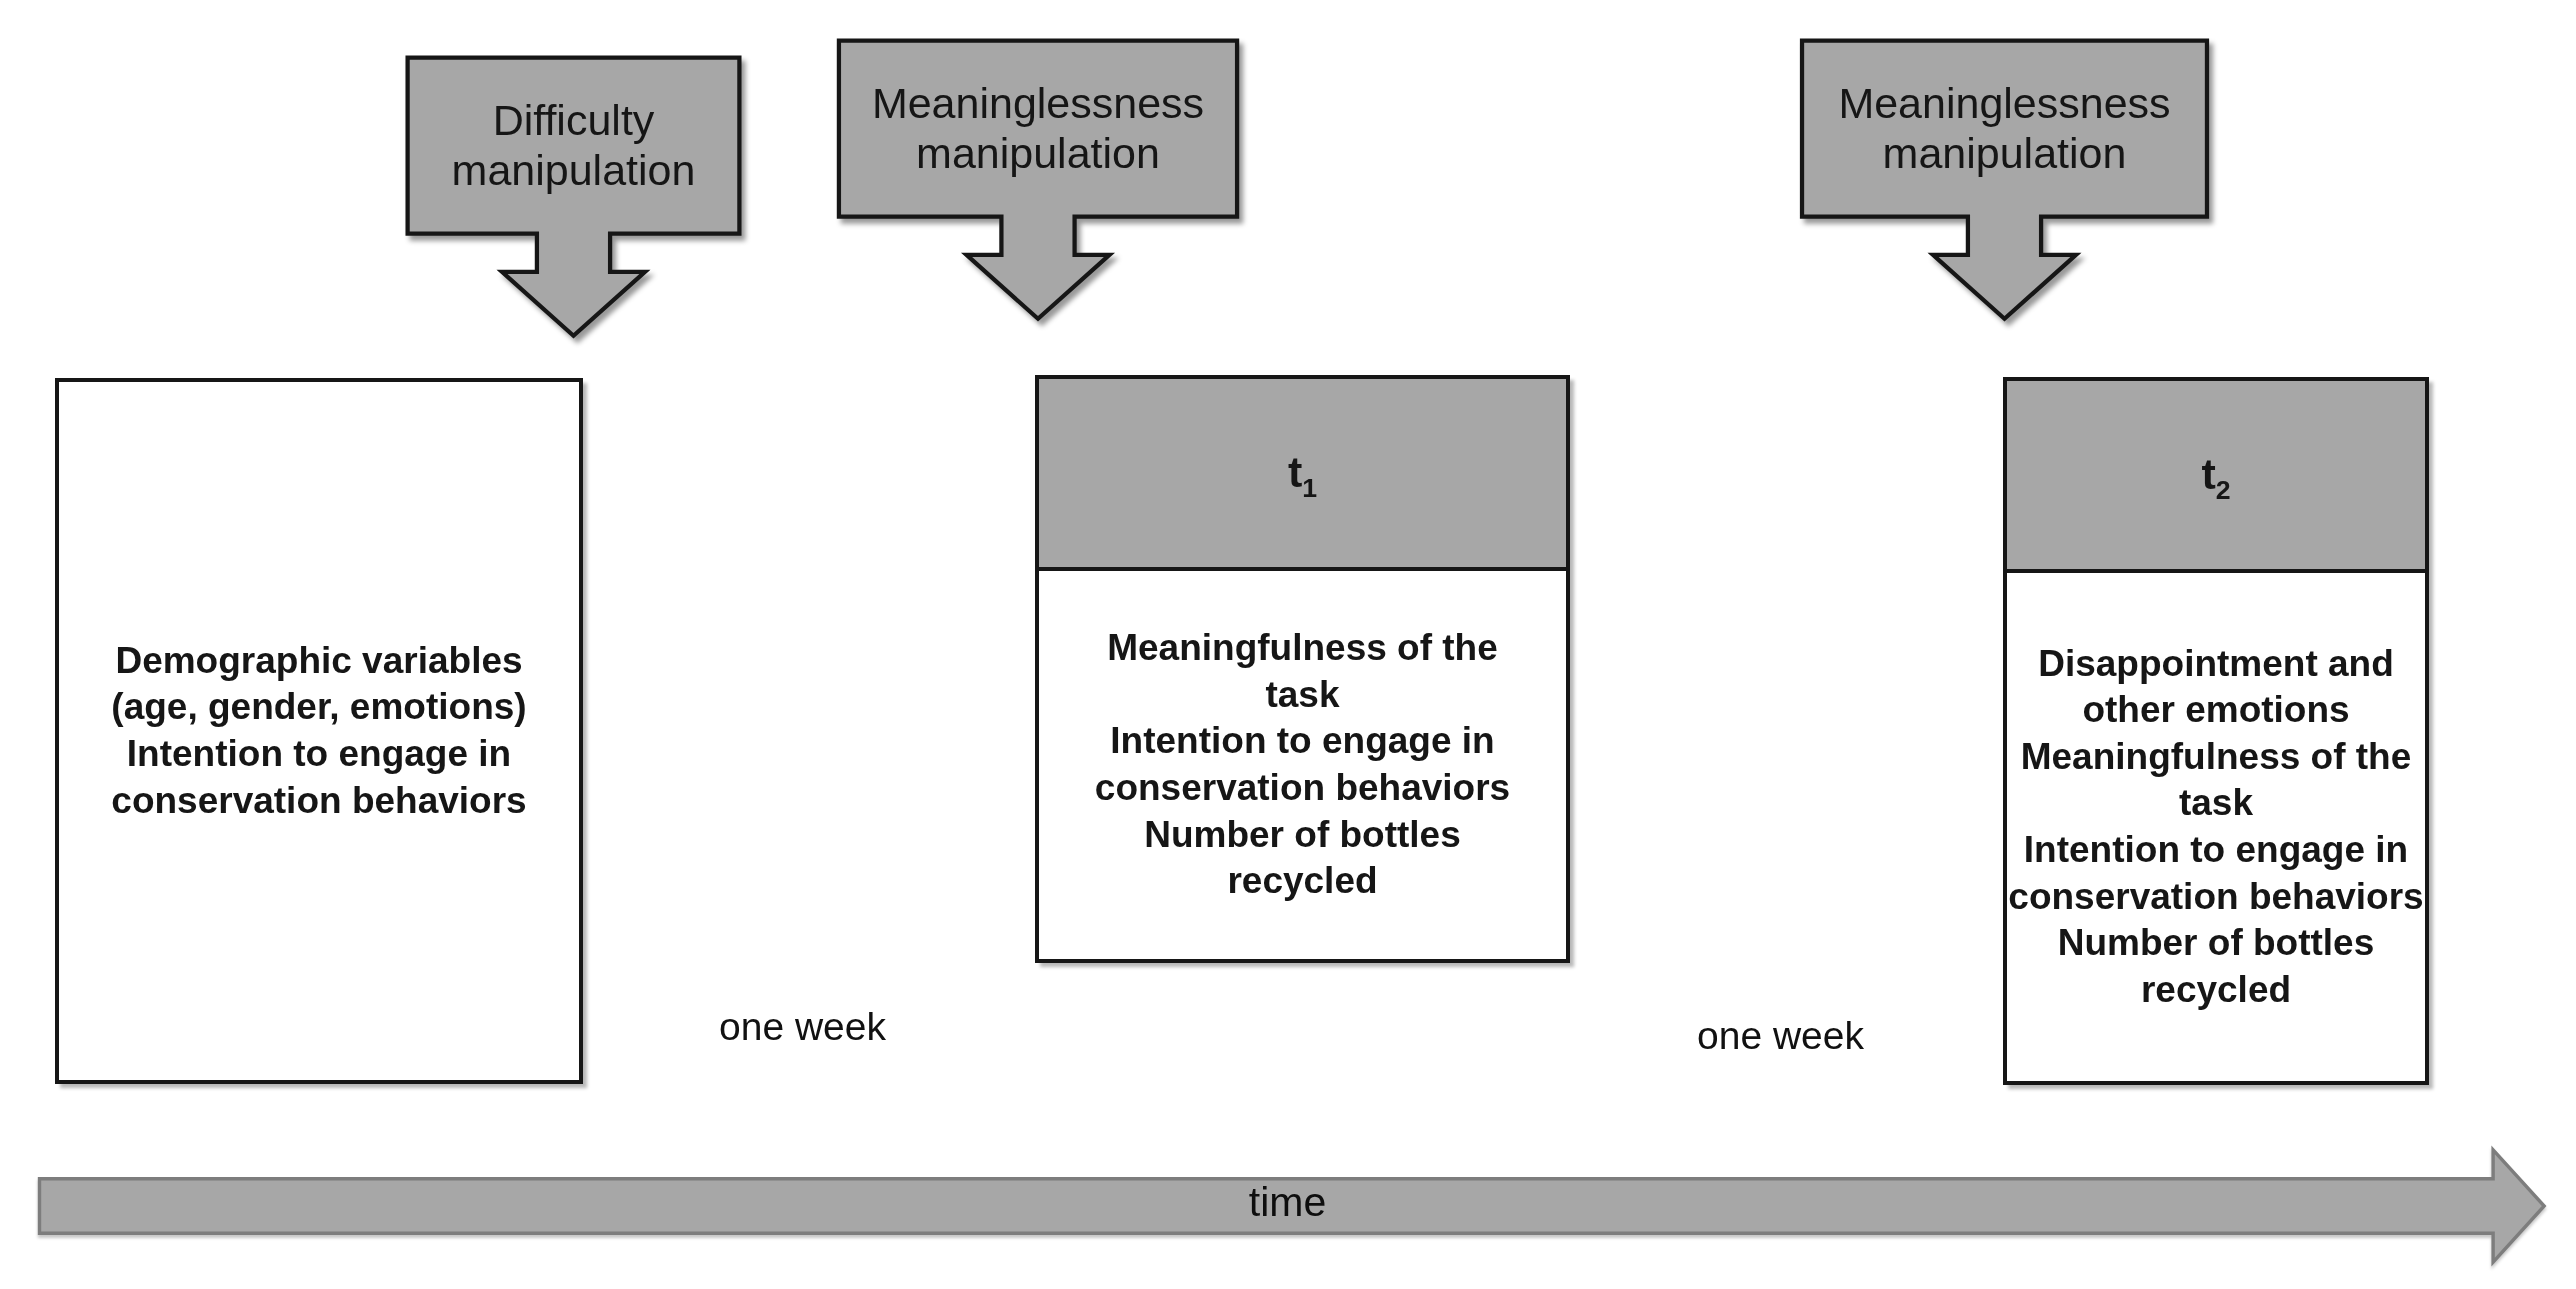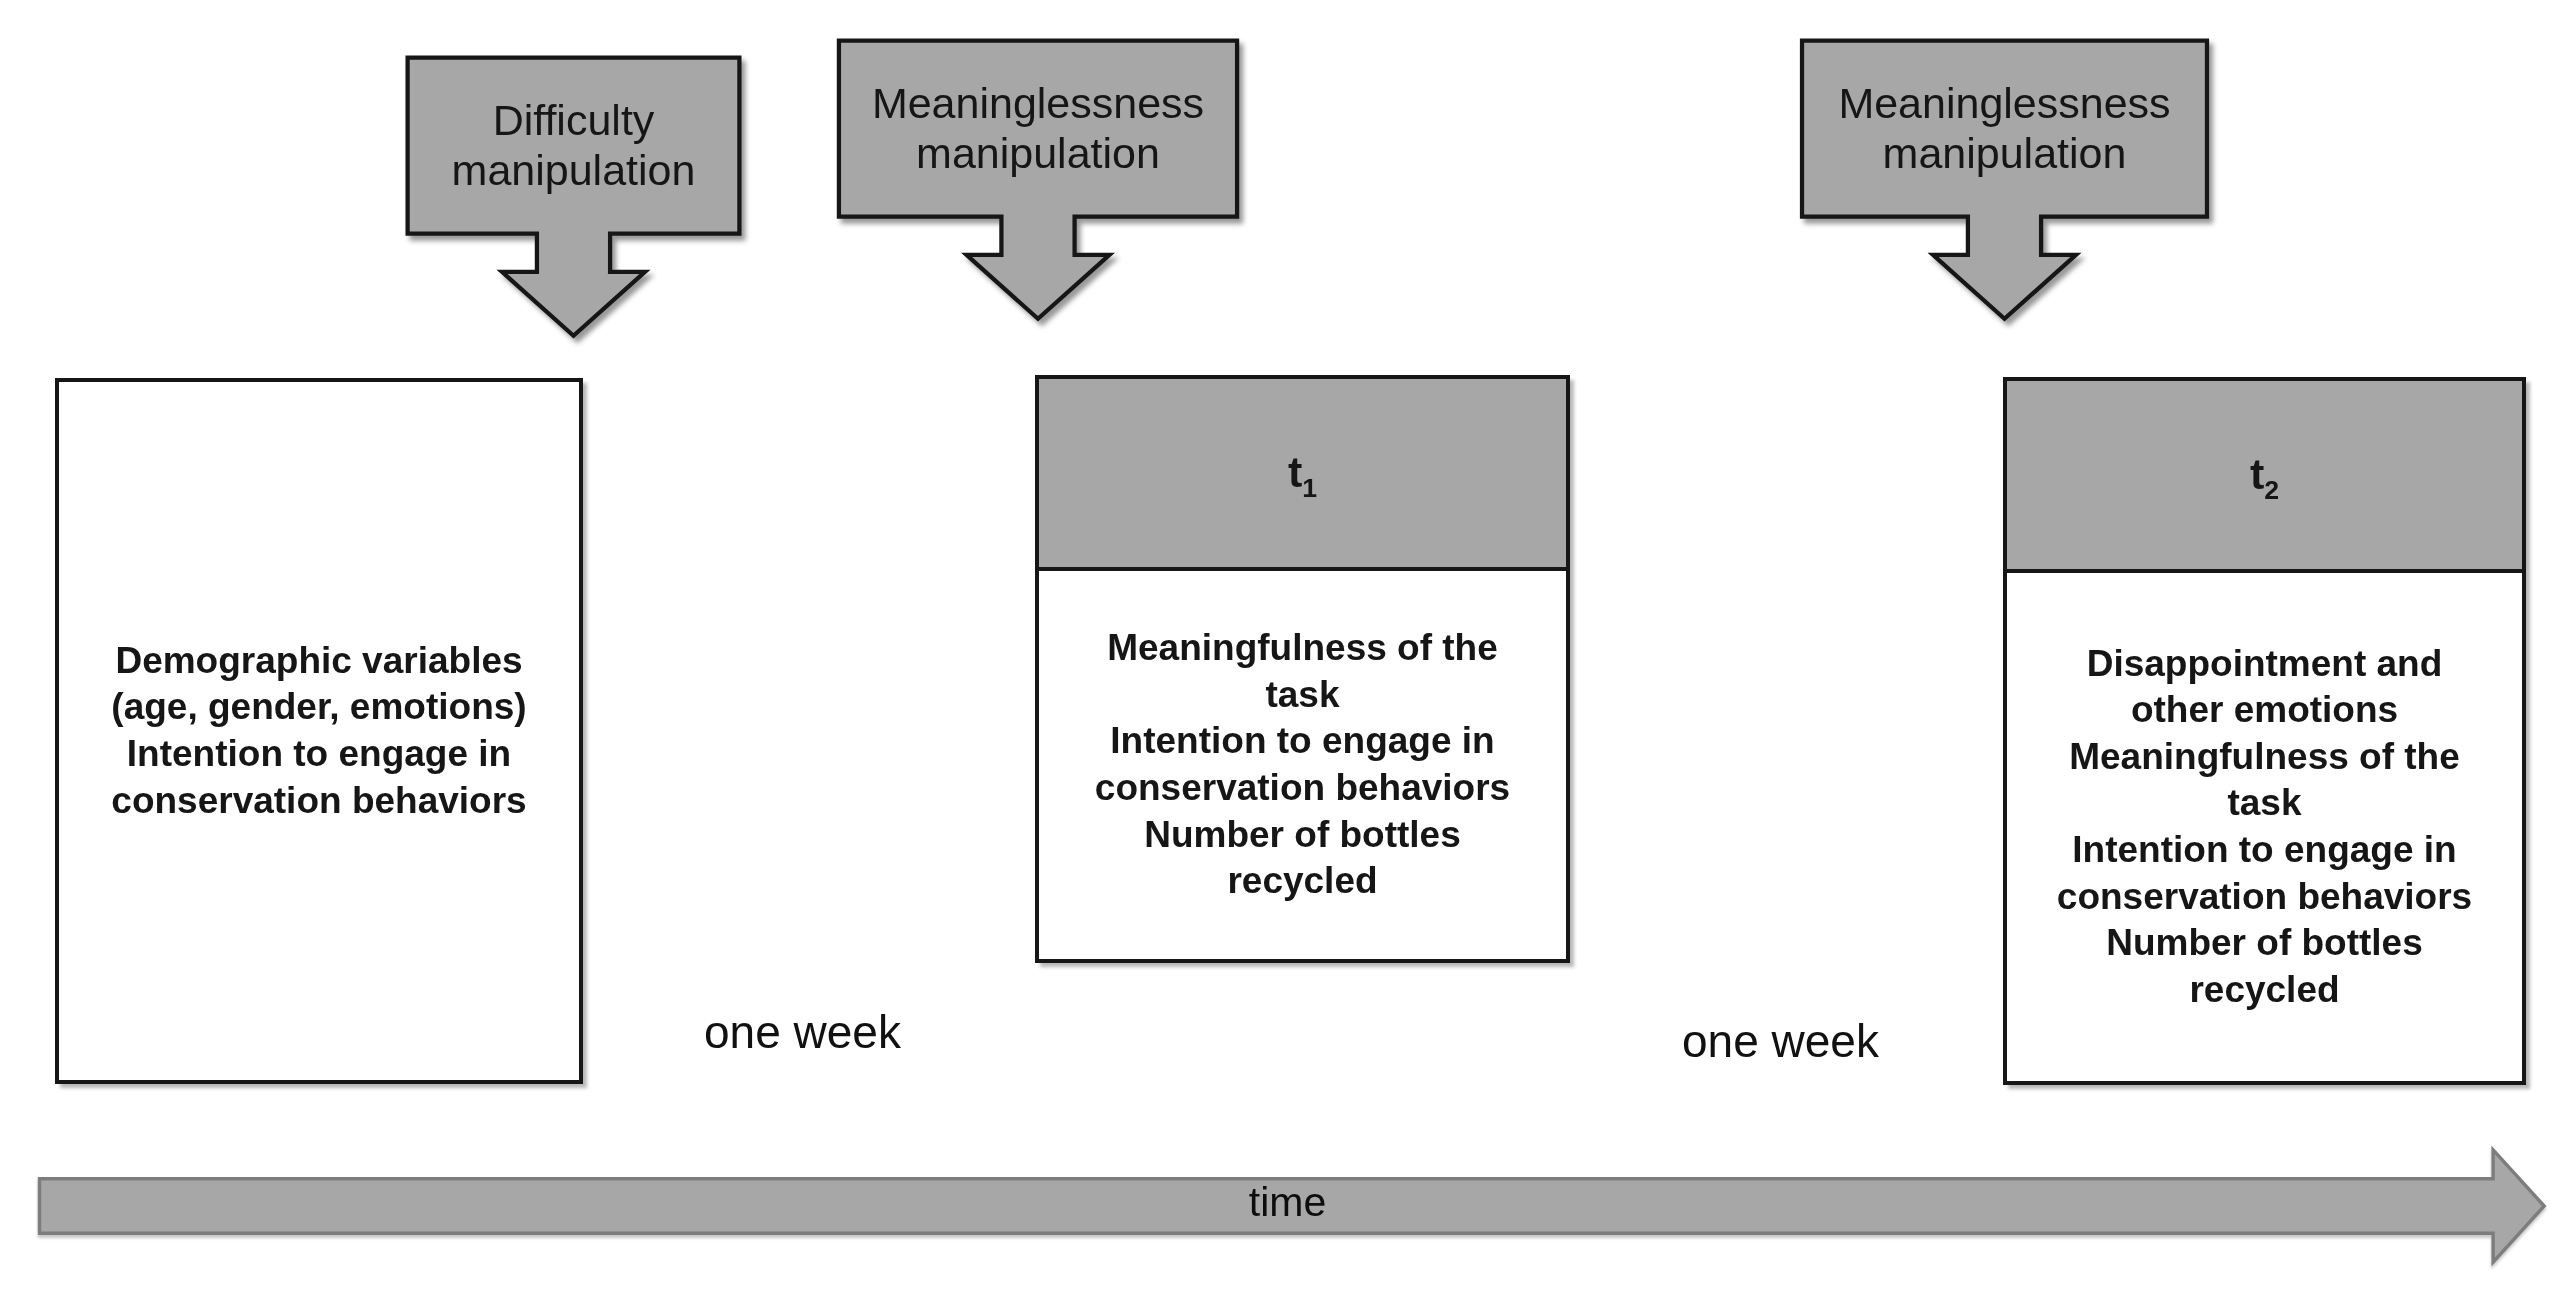--- a/index.html
+++ b/index.html
@@ -155,7 +155,7 @@
     </div>
   </div>
 
-  <div class="tbox" style="left:2003px; top:377px; width:523px; height:708px;">
+  <div class="tbox" style="left:2003px; top:377px; width:426px; height:708px;">
     <div class="tbox-header">
       <span class="t-symbol"><span>t</span><sub>2</sub></span>
     </div>

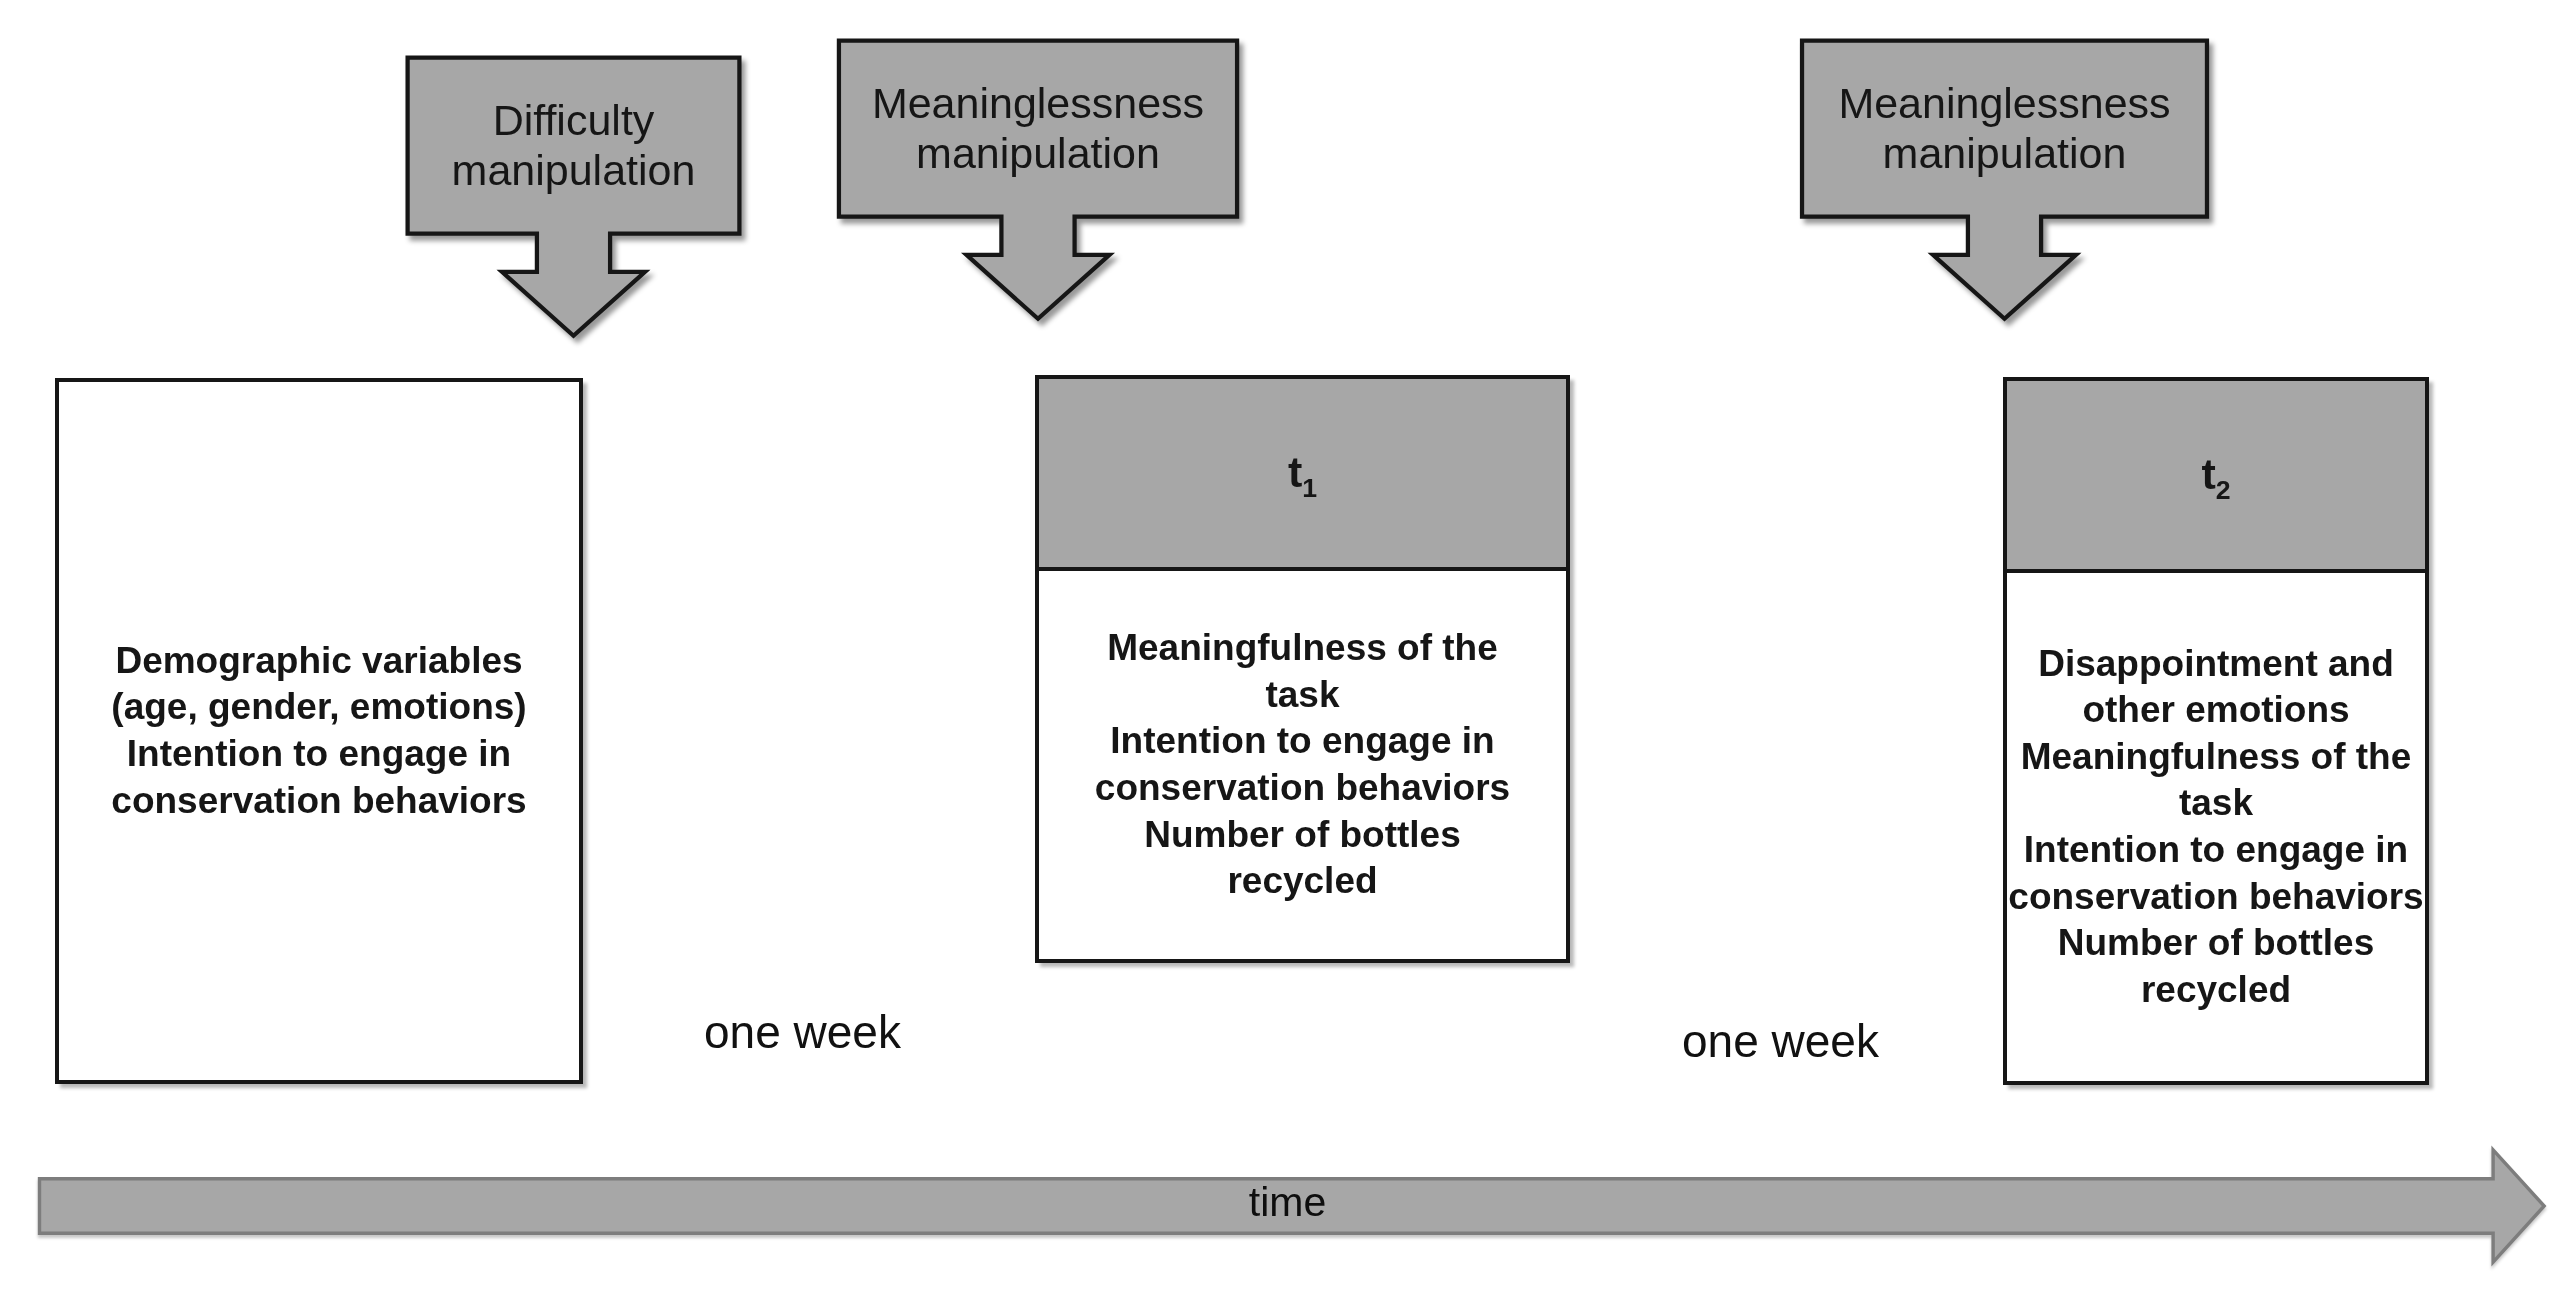--- a/index.html
+++ b/index.html
@@ -76,7 +76,7 @@
     position: absolute;
     width: 273px;
     text-align: center;
-    font-size: 46px;
+    font-size: 39px;
     font-weight: 400;
     color: #111111;
   }

